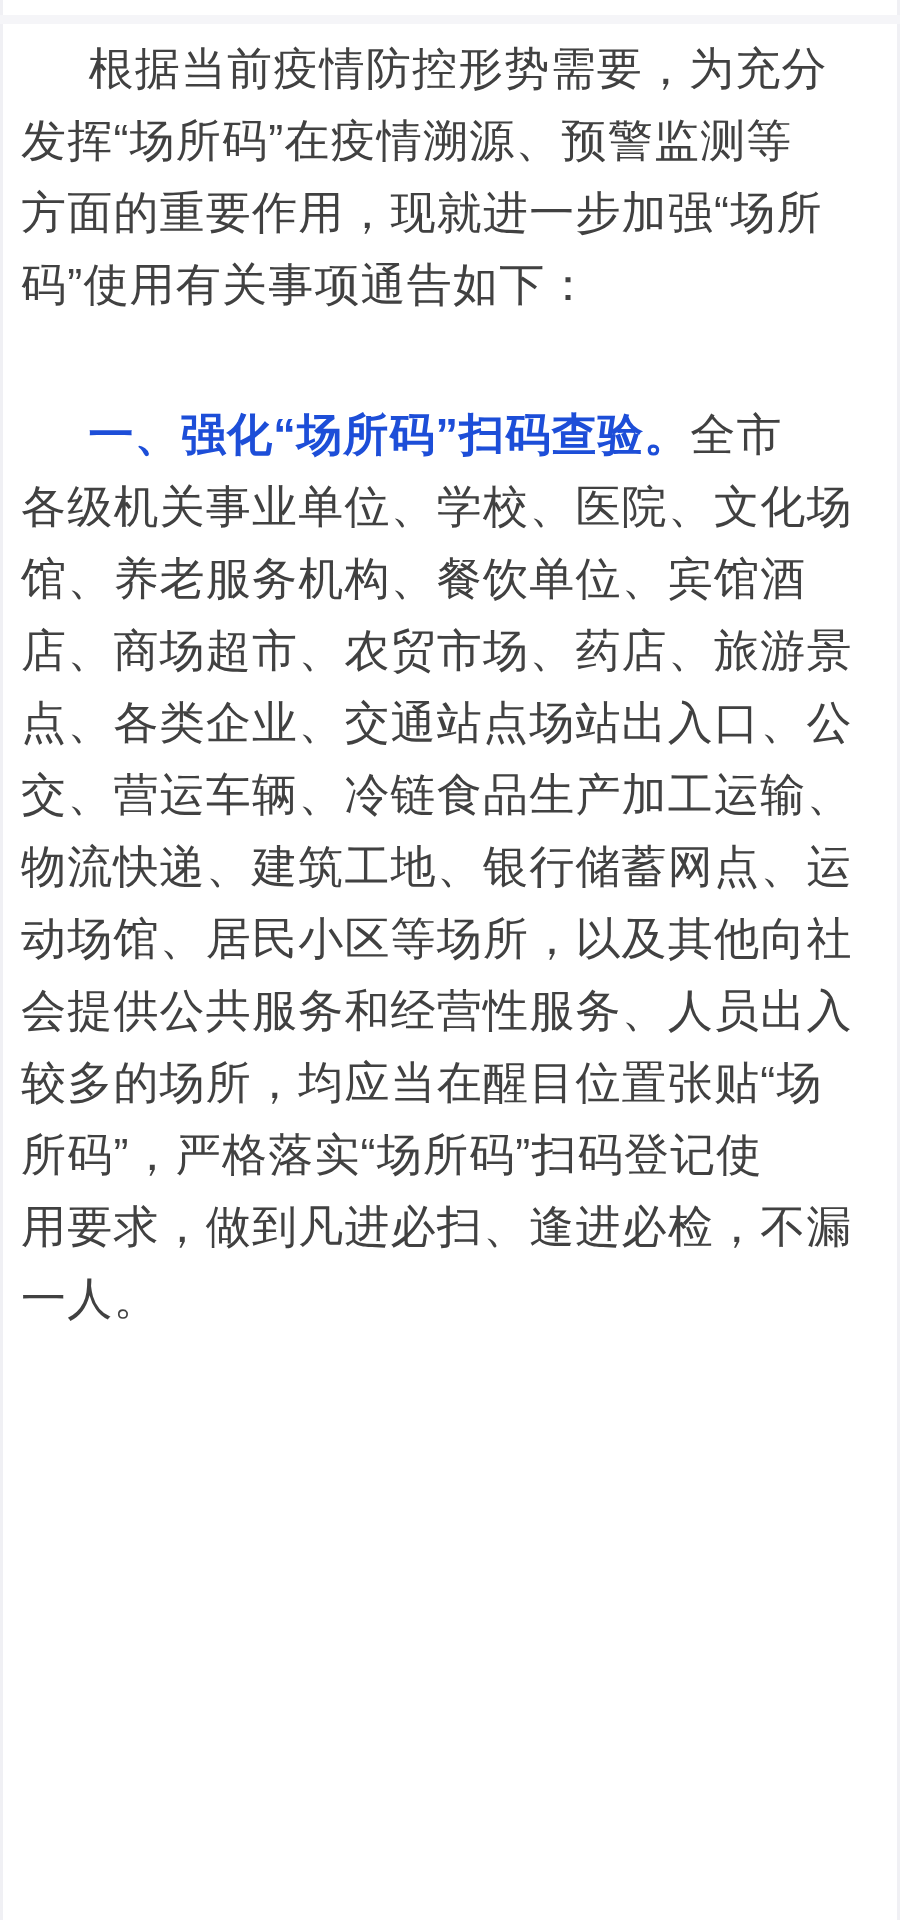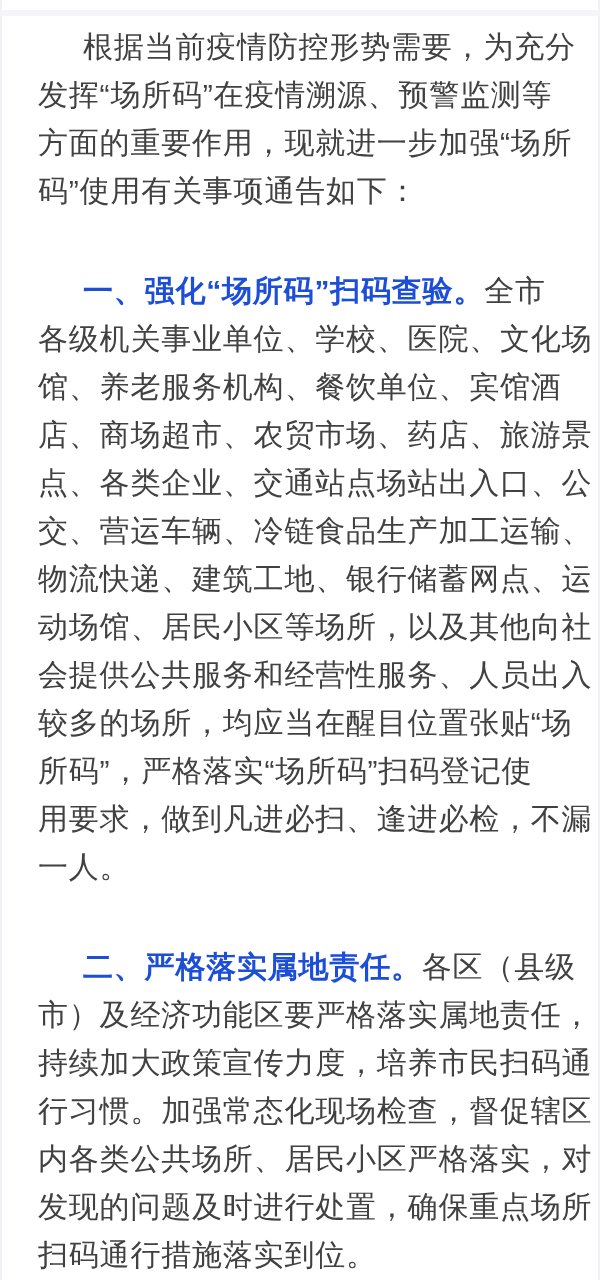--- a/index.html
+++ b/index.html
@@ -35,7 +35,7 @@
   .content {
     position: absolute;
     top: 23px;
-    left: 38px;
+    left: 14px;
     width: 557px;
   }
   .para {

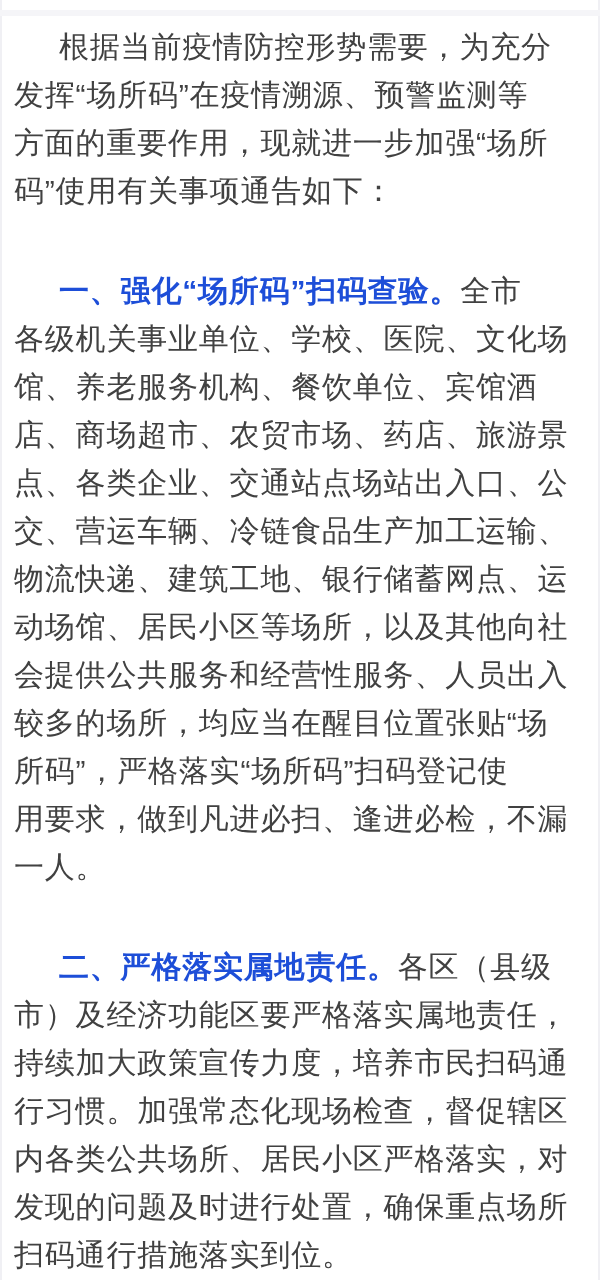--- a/index.html
+++ b/index.html
@@ -82,13 +82,6 @@
 用要求，做到凡进必扫、逢进必检，不漏
 一人。</span></p>
 
-    <p class="para"><span class="heading">二、严格落实属地责任。</span><span>各区（县级
-市）及经济功能区要严格落实属地责任，
-持续加大政策宣传力度，培养市民扫码通
-行习惯。加强常态化现场检查，督促辖区
-内各类公共场所、居民小区严格落实，对
-发现的问题及时进行处置，确保重点场所
-扫码通行措施落实到位。</span></p>
   </div>
 </div>
 

